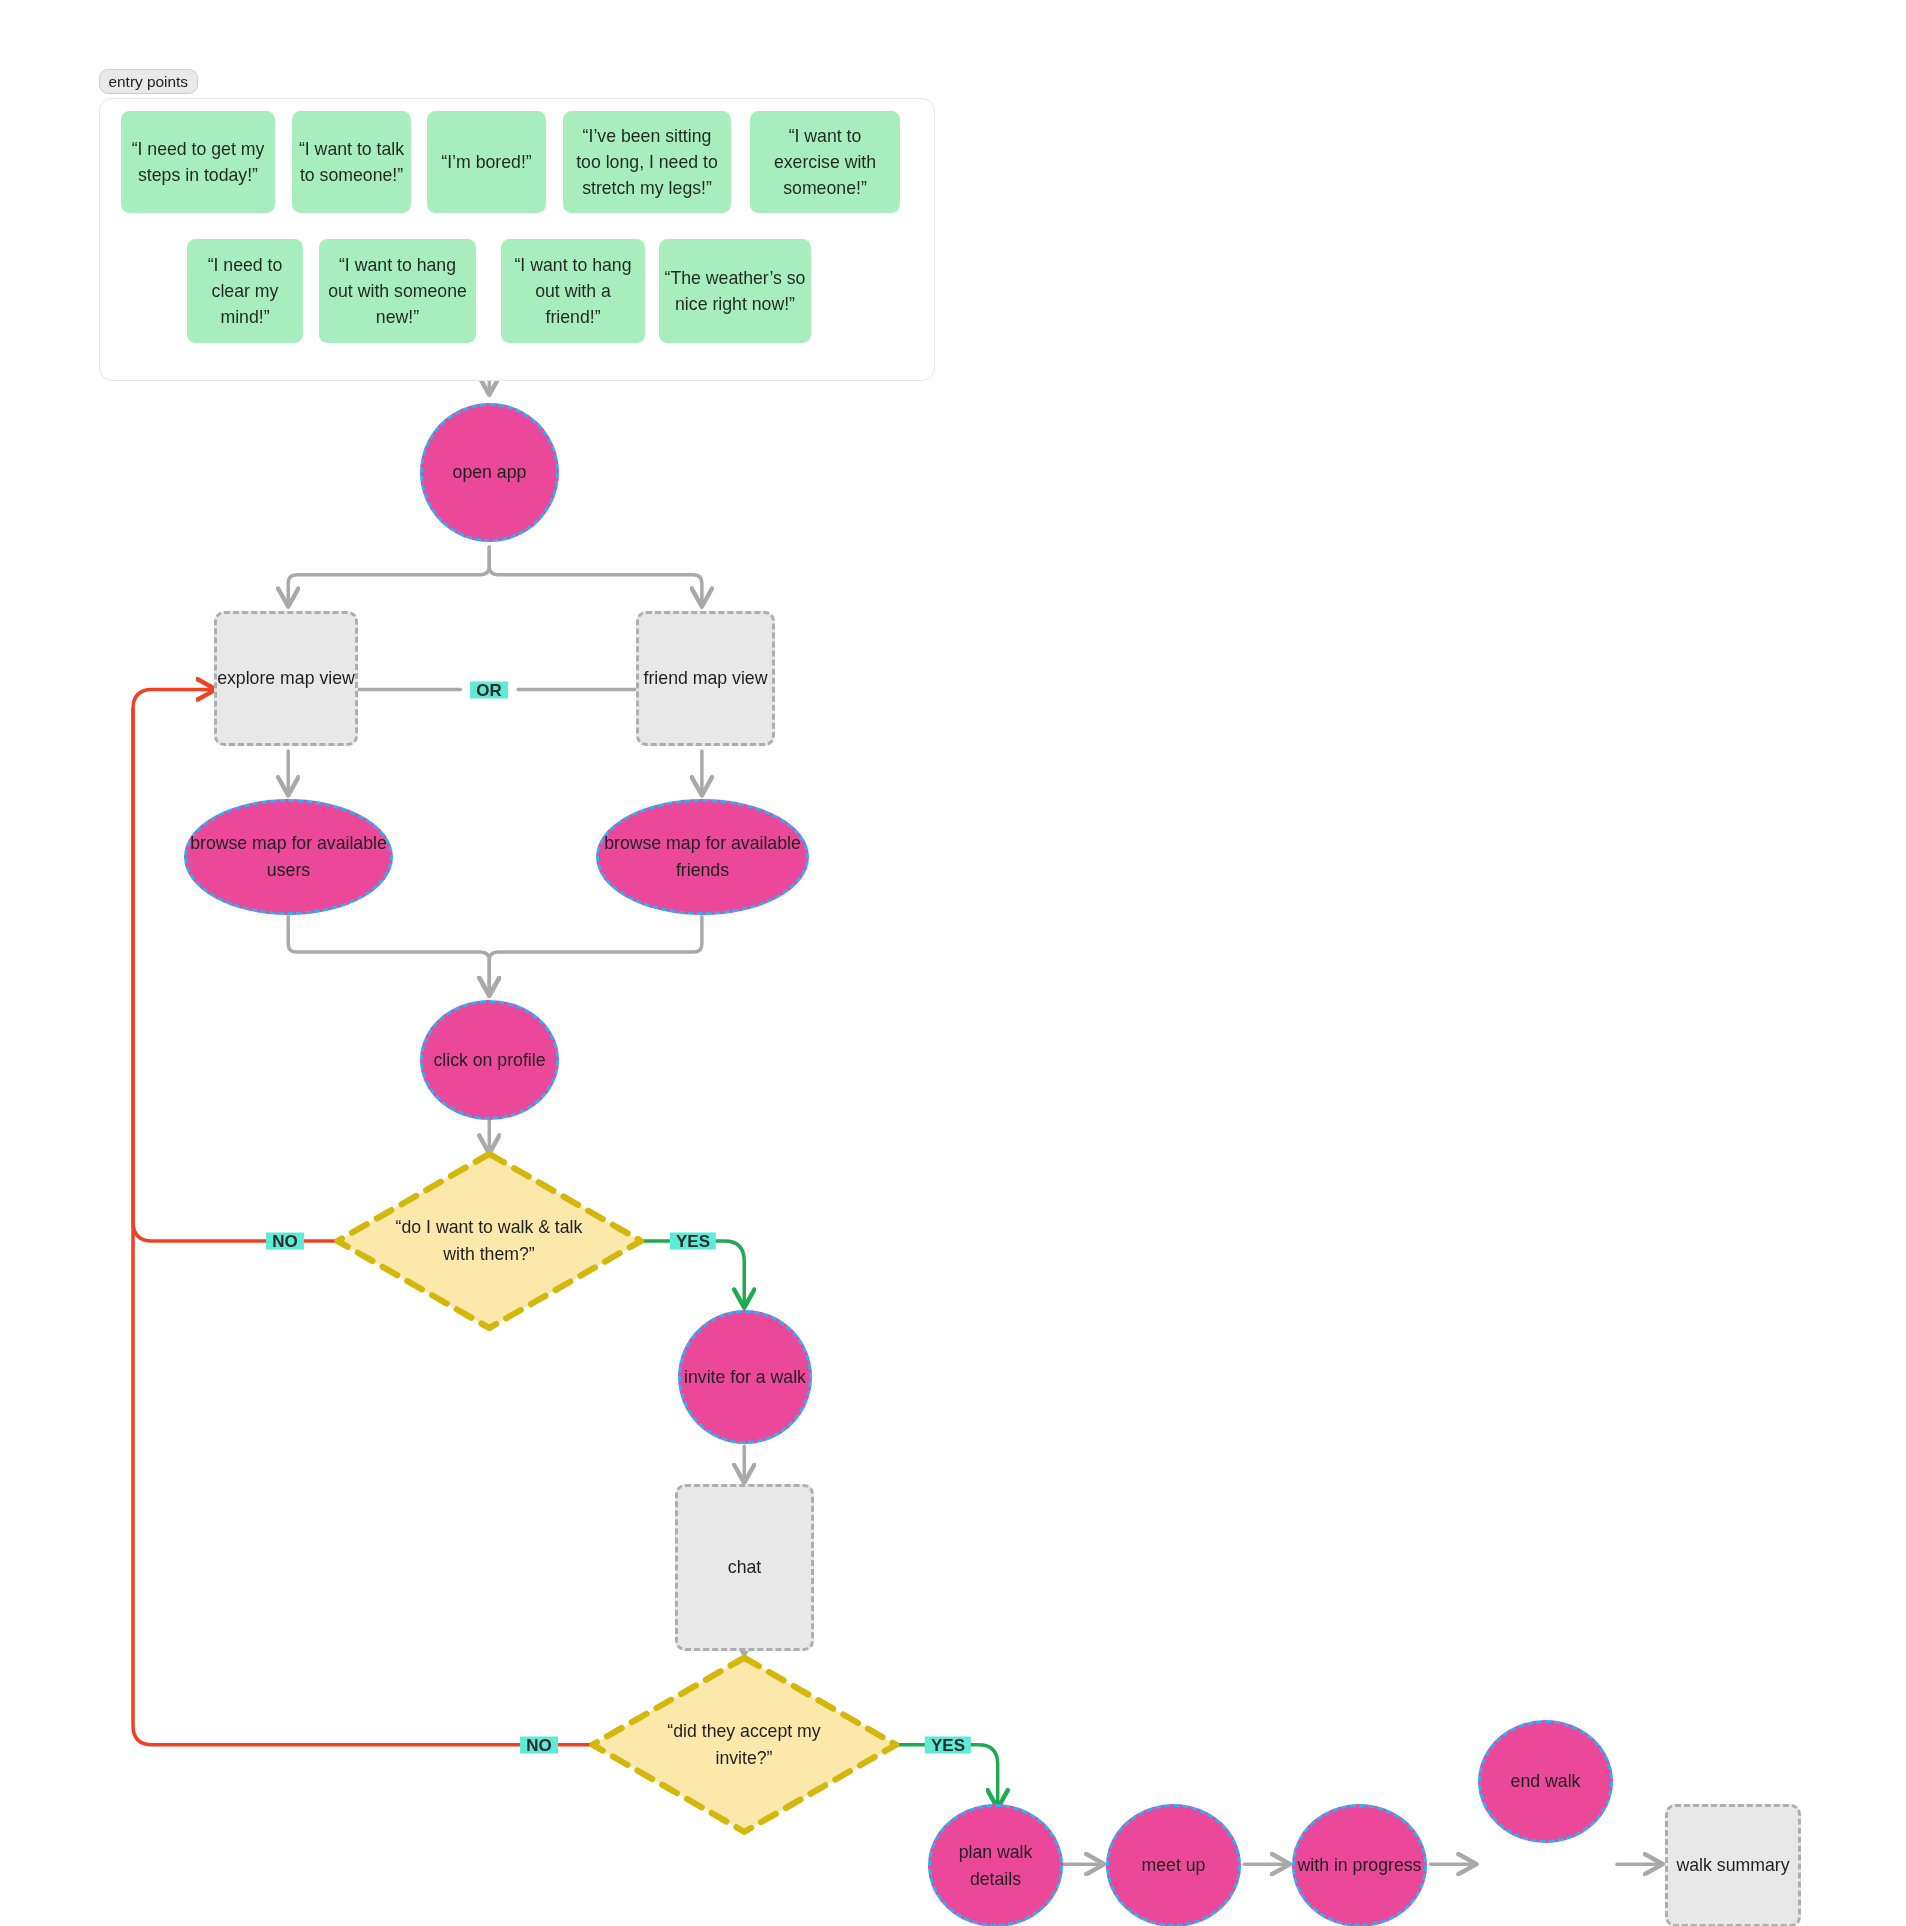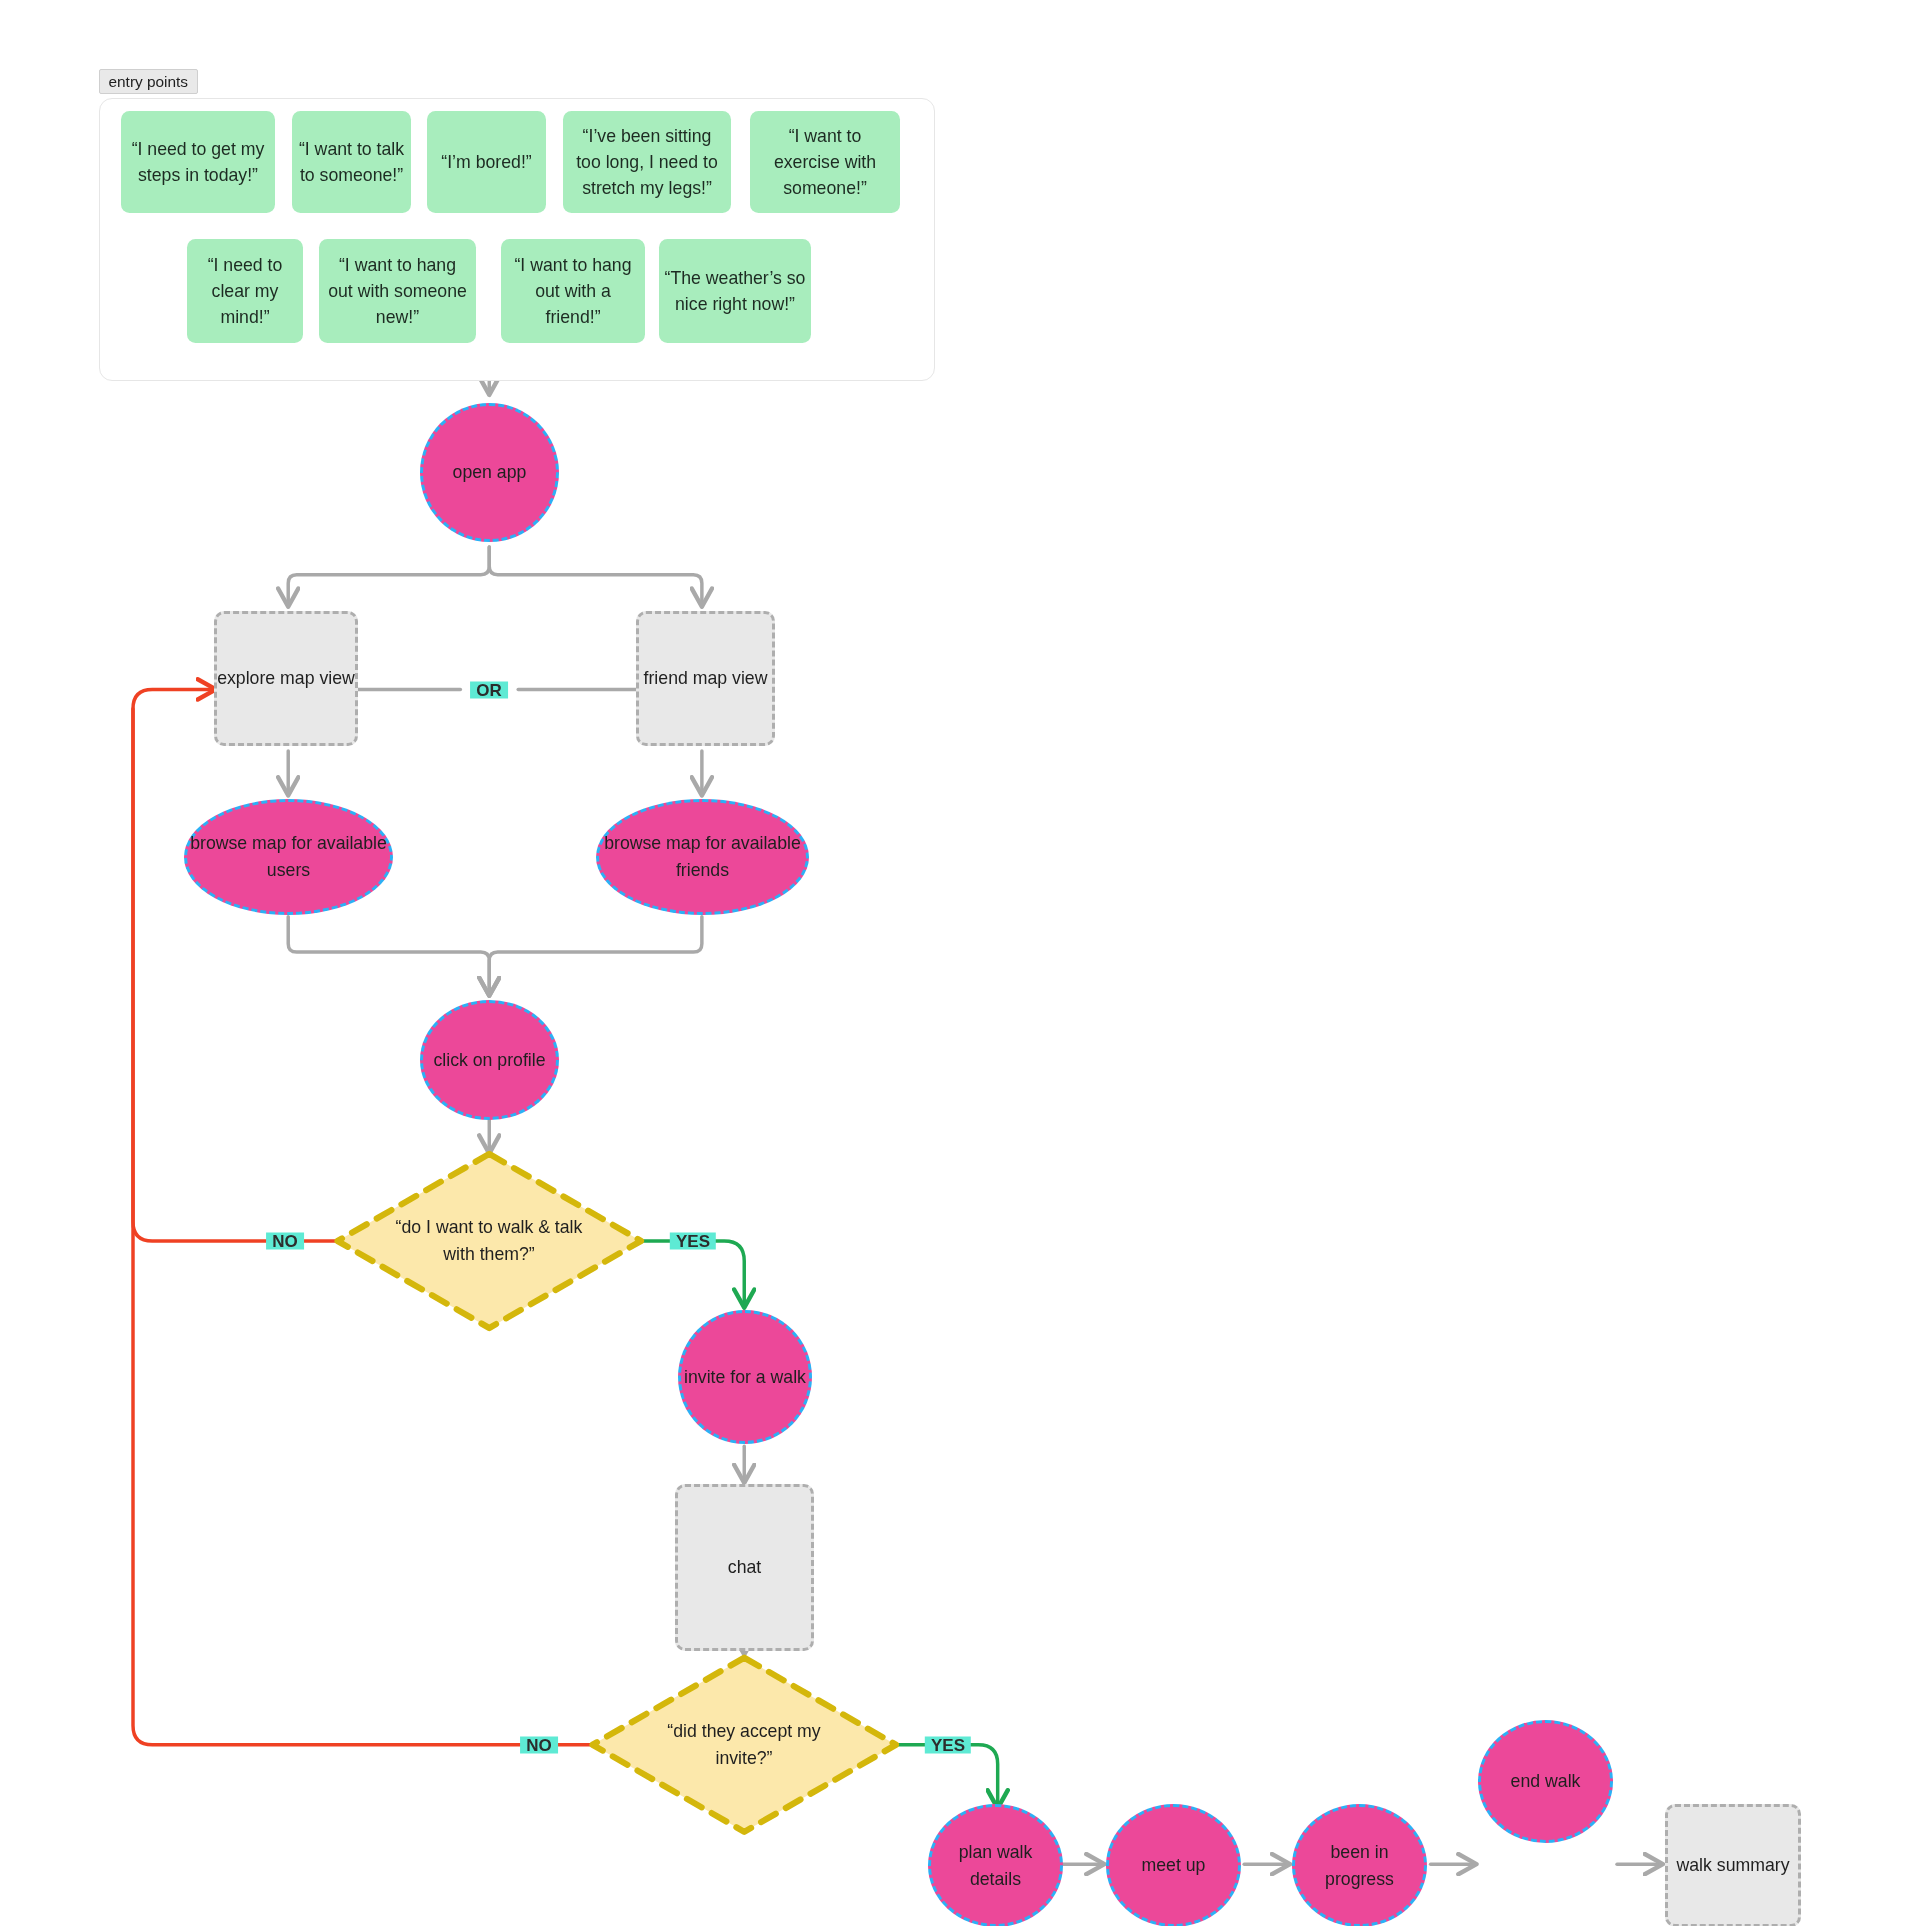--- a/index.html
+++ b/index.html
@@ -11,7 +11,7 @@
     position:absolute;
     background:#e9e9e9;
     border:0.8px solid #cfcfcf;
-    border-radius:2px;
+    border-radius:9px;
     padding:3.9px 8.5px;
     font-size:15.4px;
     color:#1f1f1f;

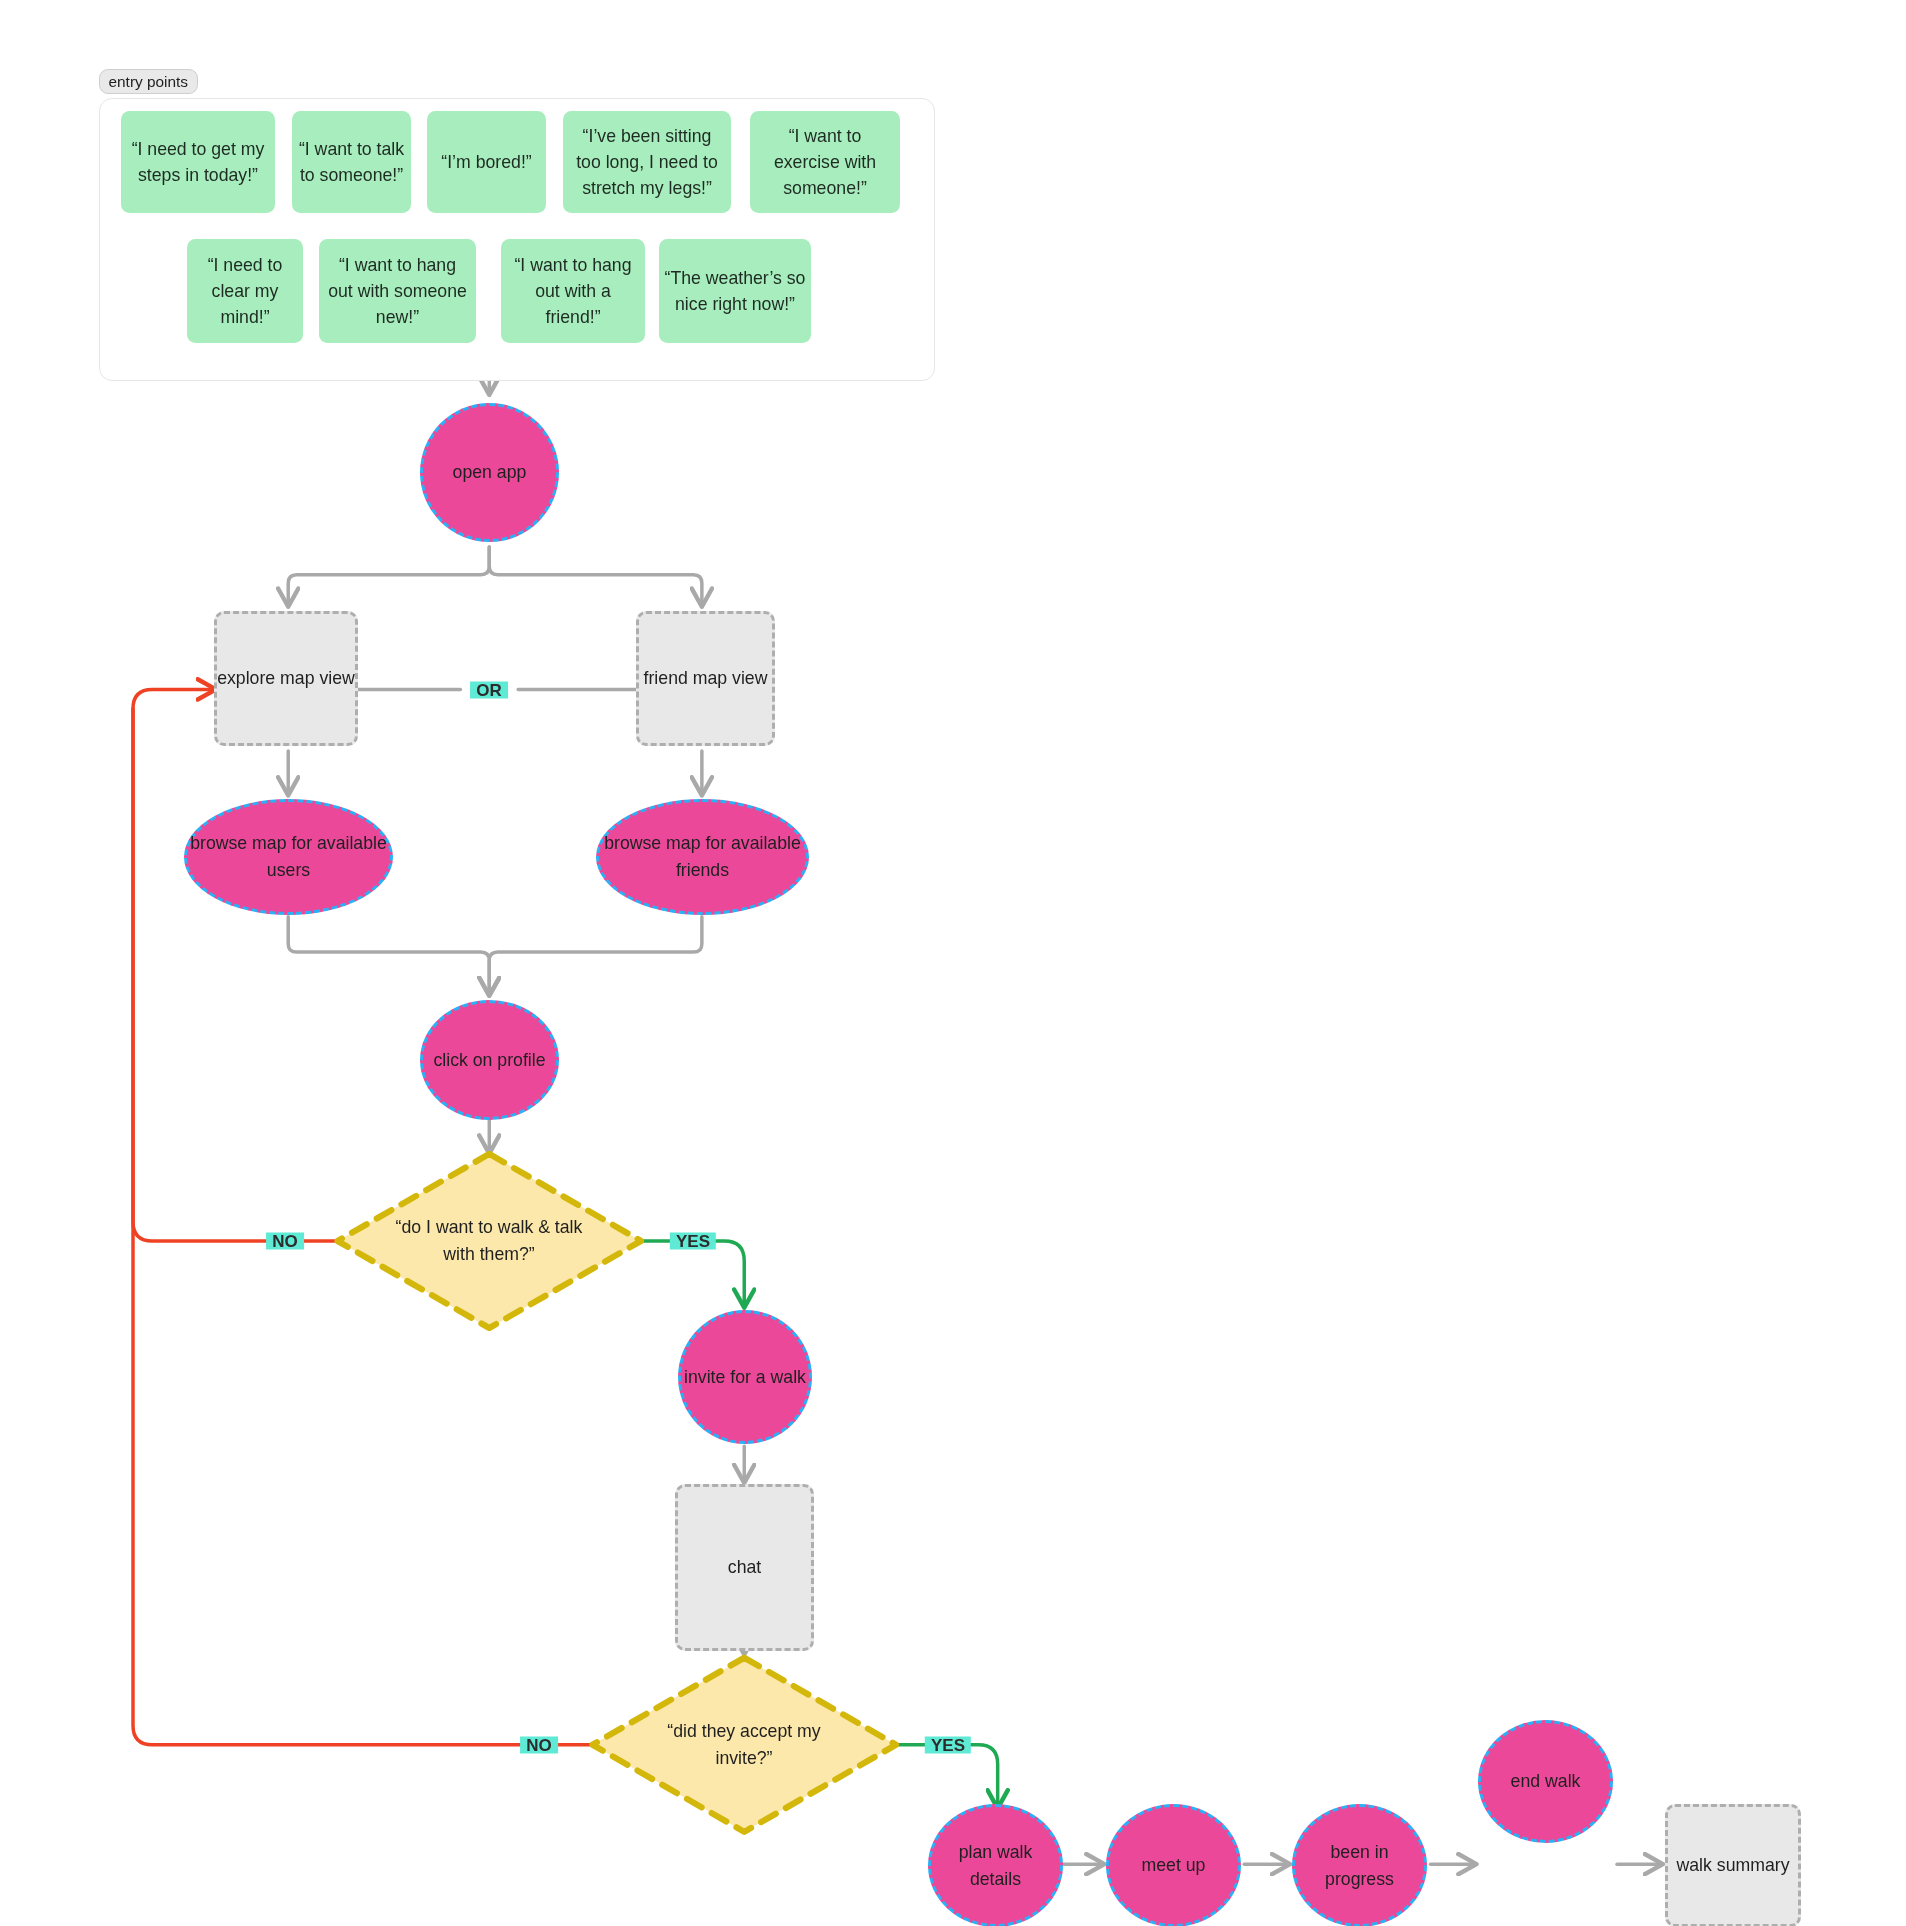--- a/index.html
+++ b/index.html
@@ -187,7 +187,7 @@
 
   <div class="node node-process" style="left:1106px;top:1804px;width:135px;height:123px;">meet up</div>
 
-  <div class="node node-process" style="left:1292px;top:1804px;width:135px;height:123px;">been in progress</div>
+  <div class="node node-process" style="left:1292px;top:1804px;width:135px;height:123px;">with in progress</div>
 
   <div class="node node-process" style="left:1478px;top:1720px;width:135px;height:123px;">end walk</div>
 

